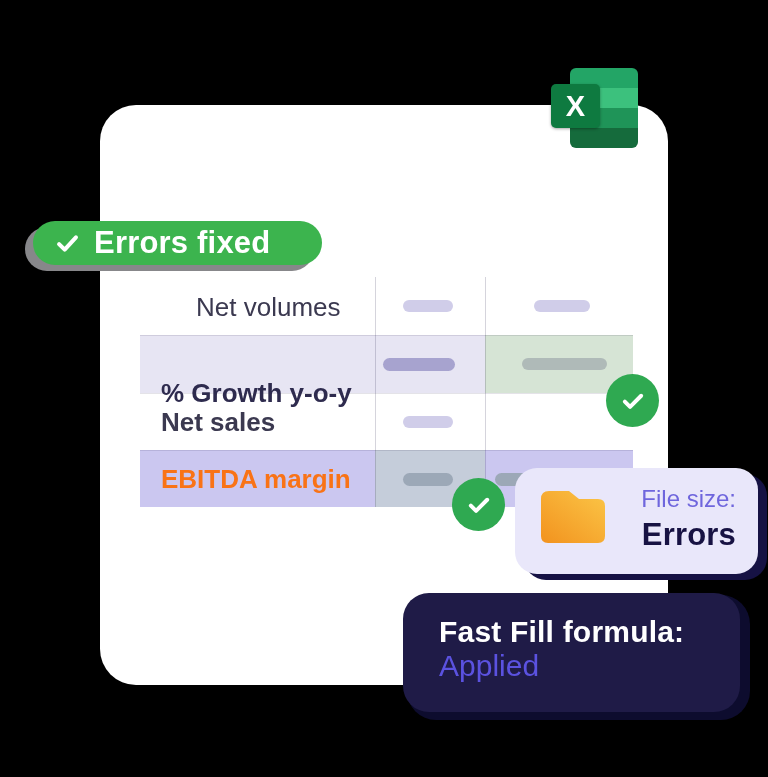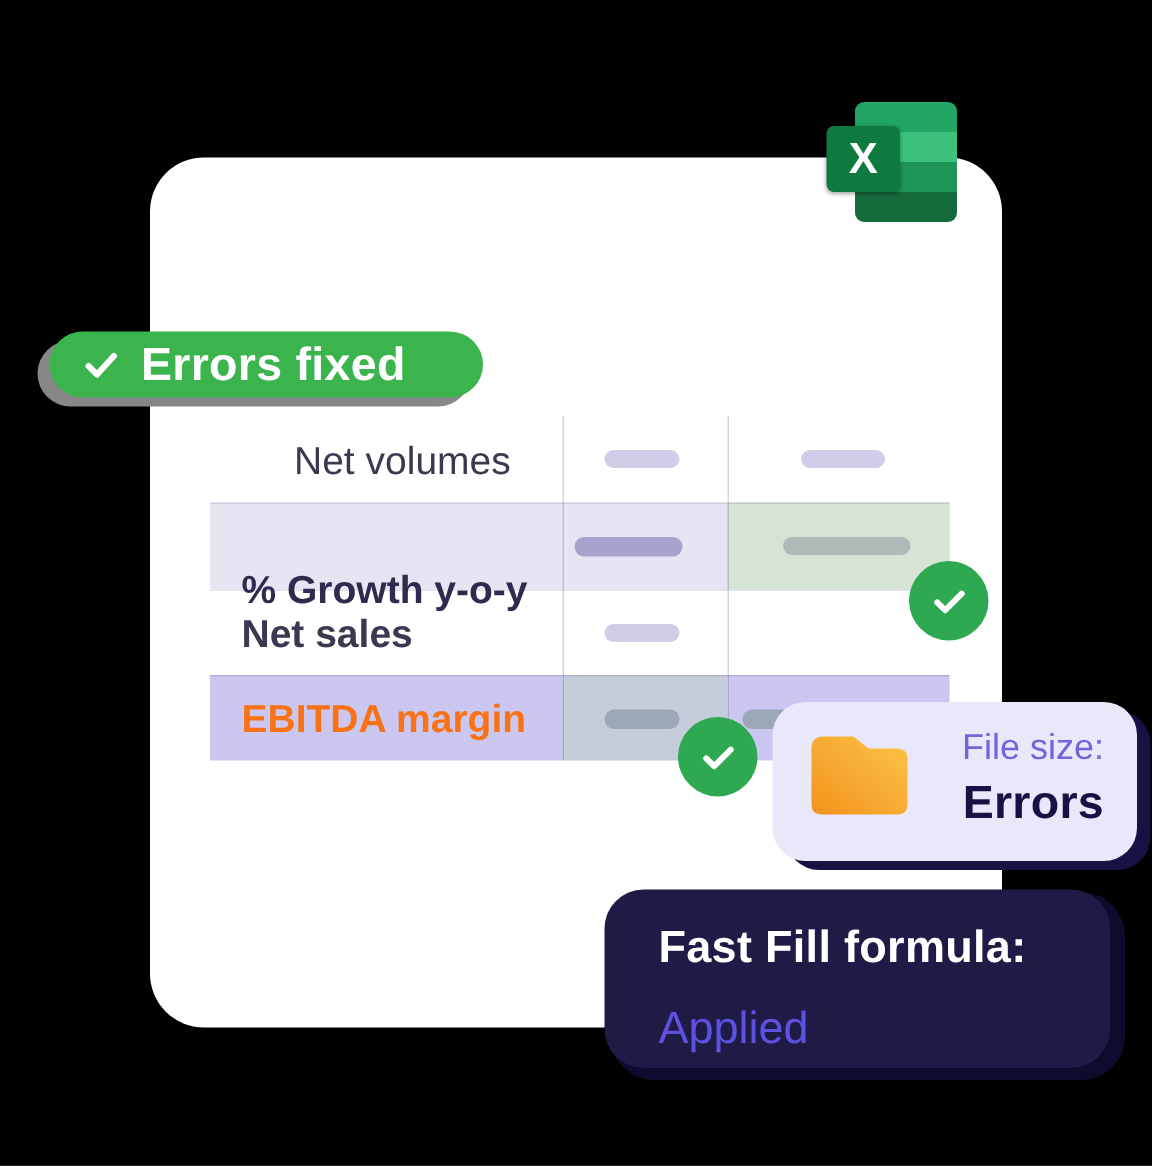--- a/index.html
+++ b/index.html
@@ -65,7 +65,7 @@
   .fastfill-card { position:absolute; left:403px; top:593px; width:337px; height:119px; border-radius:26px;
     background:#1F1B47; box-shadow:7px 5px 0 3px #0D0C2E; z-index:8; padding:22px 0 0 36px; }
   .fastfill-title { font-size:30px; font-weight:800; color:#ffffff; letter-spacing:.2px; }
-  .fastfill-value { margin-top:20px; font-size:30px; font-weight:400; color:#5B52E0; }
+  .fastfill-value { margin-top:0; font-size:30px; font-weight:400; color:#5B52E0; }
 </style>
 </head>
 <body>

